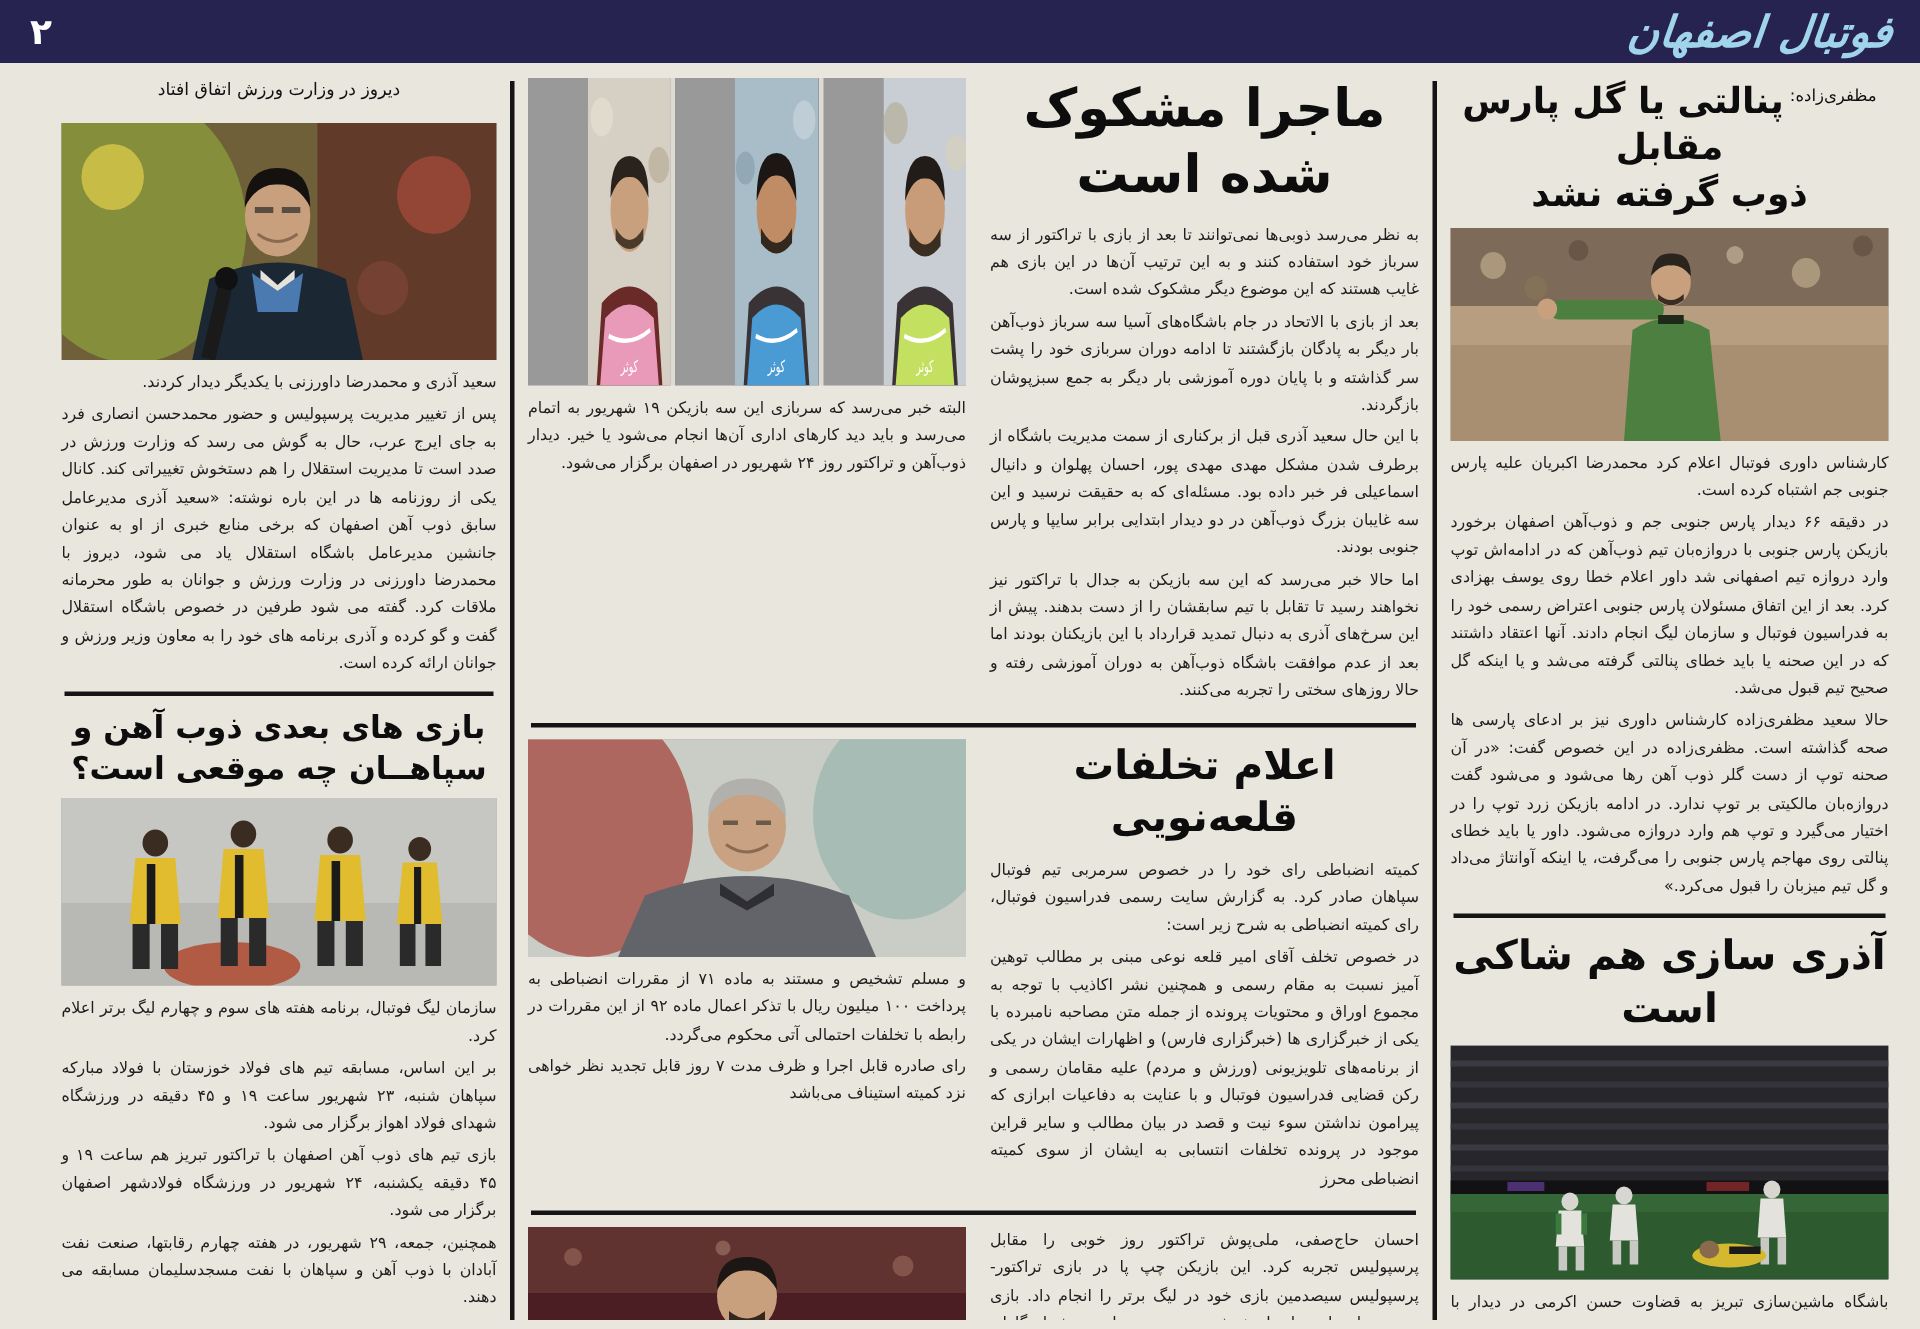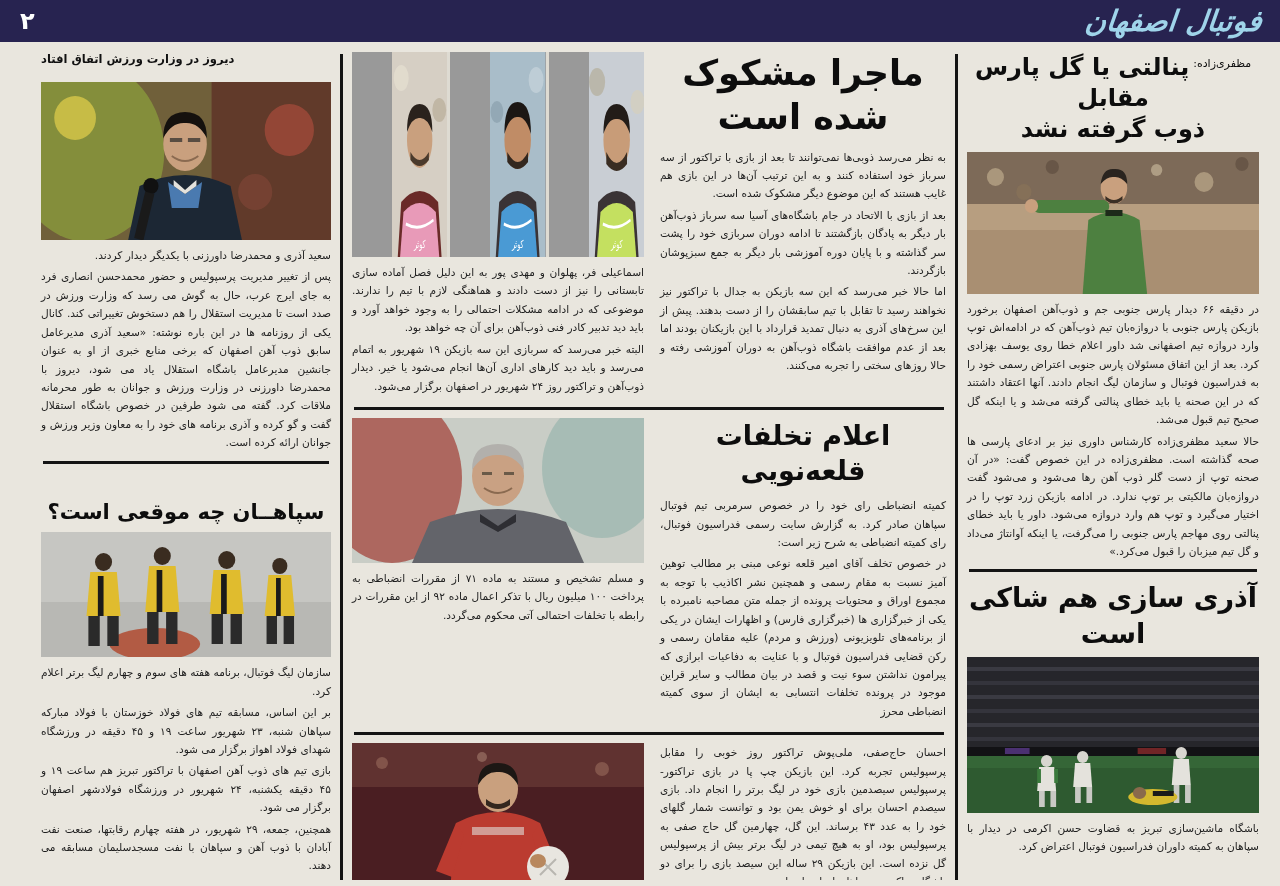--- a/index.html
+++ b/index.html
@@ -43,7 +43,7 @@
   .vrule { background: #141414; width: 3px; margin-top: 4px; }
   .col { padding: 2px 9px 0 9px; overflow: hidden; }
 
-  .kicker { font-size: 11.5px; font-weight: bold; text-align: left; color: #111; margin-bottom: 16px; }
+  .kicker { font-size: 11.5px; font-weight: normal; text-align: center; color: #111; margin-bottom: 16px; }
   .headline { font-weight: bold; color: #0d0d0d; text-align: center; line-height: 1.3; letter-spacing: -0.5px; }
   .hl-xl { font-size: 35px; line-height: 1.25; }
   .hl-lg { font-size: 27px; }

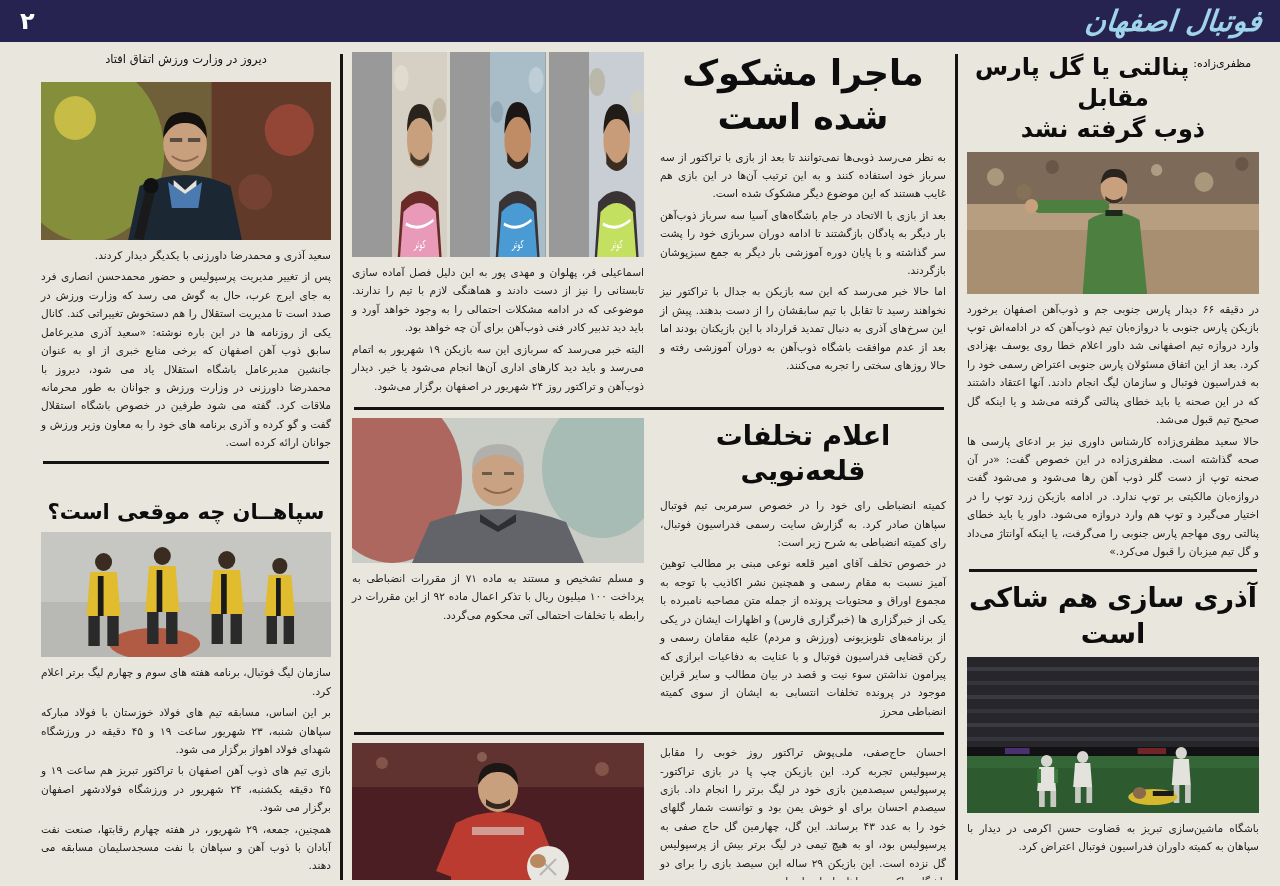--- a/index.html
+++ b/index.html
@@ -218,7 +218,6 @@
             </div>
           </div>
           <div class="bodytext">
-            <p>اسماعیلی فر، پهلوان و مهدی پور به این دلیل فصل آماده سازی تابستانی را نیز از دست دادند و هماهنگی لازم با تیم را ندارند. موضوعی که در ادامه مشکلات احتمالی را به وجود خواهد آورد و باید دید تدبیر کادر فنی ذوب‌آهن برای آن چه خواهد بود.</p>
             <p>البته خبر می‌رسد که سربازی این سه بازیکن ۱۹ شهریور به اتمام می‌رسد و باید دید کارهای اداری آن‌ها انجام می‌شود یا خیر. دیدار ذوب‌آهن و تراکتور روز ۲۴ شهریور در اصفهان برگزار می‌شود.</p>
           </div>
         </div>

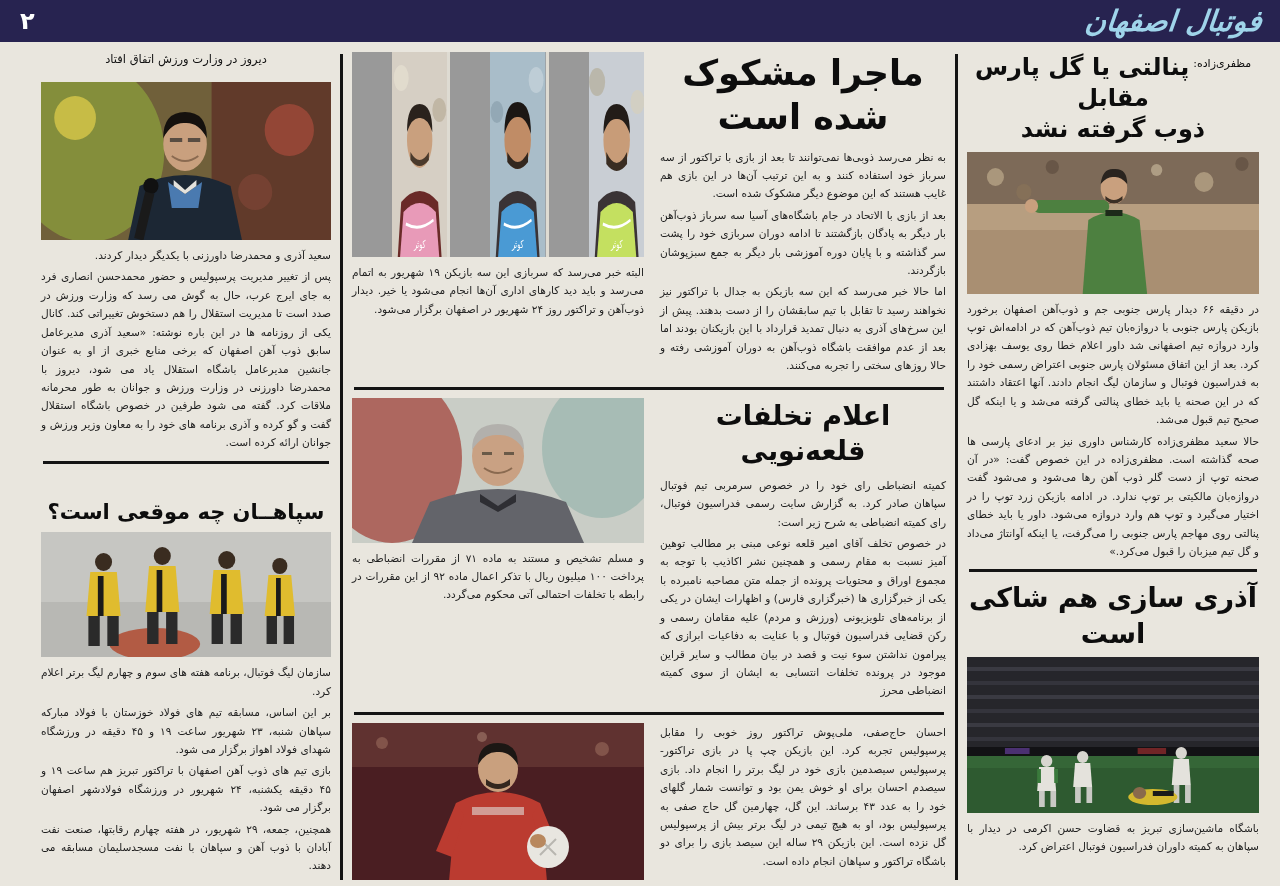--- a/index.html
+++ b/index.html
@@ -169,6 +169,7 @@
           <div class="bodytext">
             <p>به نظر می‌رسد ذوبی‌ها نمی‌توانند تا بعد از بازی با تراکتور از سه سرباز خود استفاده کنند و به این ترتیب آن‌ها در این بازی هم غایب هستند که این موضوع دیگر مشکوک شده است.</p>
             <p>بعد از بازی با الاتحاد در جام باشگاه‌های آسیا سه سرباز ذوب‌آهن بار دیگر به پادگان بازگشتند تا ادامه دوران سربازی خود را پشت سر گذاشته و با پایان دوره آموزشی بار دیگر به جمع سبزپوشان بازگردند.</p>
+            <p>با این حال سعید آذری قبل از برکناری از سمت مدیریت باشگاه از برطرف شدن مشکل مهدی مهدی پور، احسان پهلوان و دانیال اسماعیلی فر خبر داده بود. مسئله‌ای که به حقیقت نرسید و این سه غایبان بزرگ ذوب‌آهن در دو دیدار ابتدایی برابر سایپا و پارس جنوبی بودند.</p>
             <p>اما حالا خبر می‌رسد که این سه بازیکن به جدال با تراکتور نیز نخواهند رسید تا تقابل با تیم سابقشان را از دست بدهند. پیش از این سرخ‌های آذری به دنبال تمدید قرارداد با این بازیکنان بودند اما بعد از عدم موافقت باشگاه ذوب‌آهن به دوران آموزشی رفته و حالا روزهای سختی را تجربه می‌کنند.</p>
           </div>
         </div>

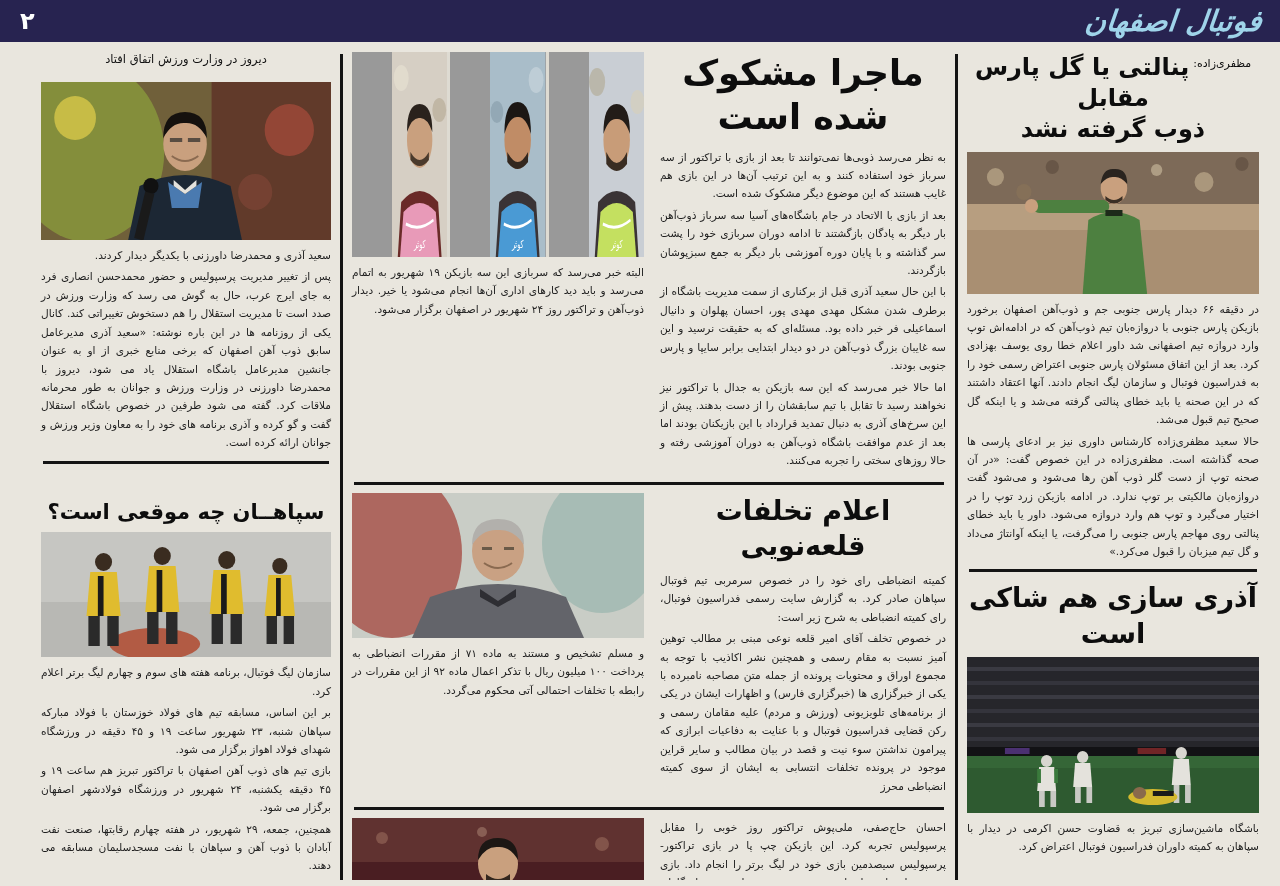--- a/index.html
+++ b/index.html
@@ -112,6 +112,7 @@
         </svg>
       </div>
       <div class="bodytext">
+        <p>کارشناس داوری فوتبال اعلام کرد محمدرضا اکبریان علیه پارس جنوبی جم اشتباه کرده است.</p>
         <p>در دقیقه ۶۶ دیدار پارس جنوبی جم و ذوب‌آهن اصفهان برخورد بازیکن پارس جنوبی با دروازه‌بان تیم ذوب‌آهن که در ادامه‌اش توپ وارد دروازه تیم اصفهانی شد داور اعلام خطا روی یوسف بهزادی کرد. بعد از این اتفاق مسئولان پارس جنوبی اعتراض رسمی خود را به فدراسیون فوتبال و سازمان لیگ انجام دادند. آنها اعتقاد داشتند که در این صحنه یا باید خطای پنالتی گرفته می‌شد و یا اینکه گل صحیح تیم قبول می‌شد.</p>
         <p>حالا سعید مظفری‌زاده کارشناس داوری نیز بر ادعای پارسی ها صحه گذاشته است. مظفری‌زاده در این خصوص گفت: «در آن صحنه توپ از دست گلر ذوب آهن رها می‌شود و می‌شود گفت دروازه‌بان مالکیتی بر توپ ندارد. در ادامه بازیکن زرد توپ را در اختیار می‌گیرد و توپ هم وارد دروازه می‌شود. داور یا باید خطای پنالتی روی مهاجم پارس جنوبی را می‌گرفت، یا اینکه آوانتاژ می‌داد و گل تیم میزبان را قبول می‌کرد.»</p>
       </div>

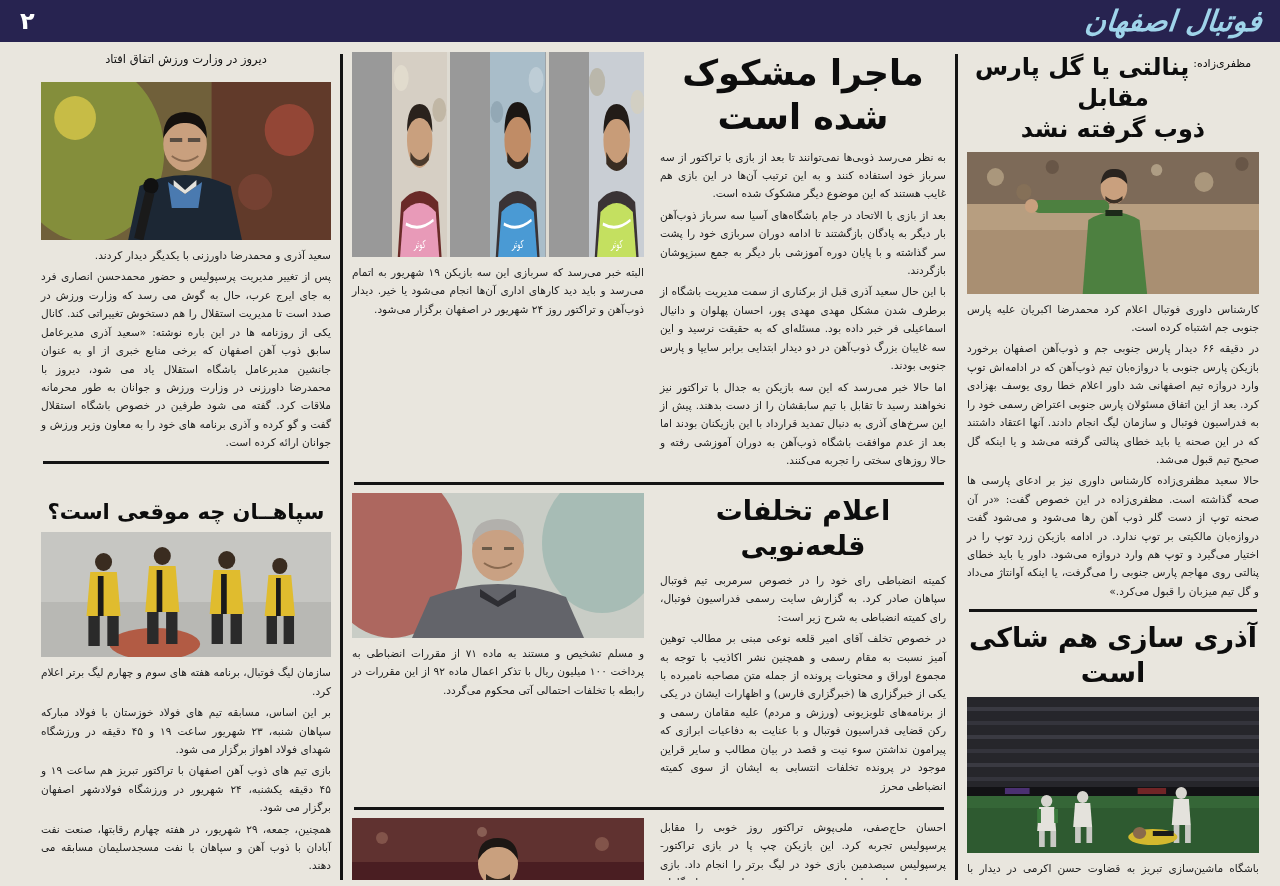--- a/index.html
+++ b/index.html
@@ -319,7 +319,7 @@
       </div>
       <div class="divider"></div>
       <div class="headline hl-sm">
-        <br>
+        <span>بازی های بعدی ذوب آهن و</span><br>
         <span>سپاهــان چه موقعی است؟</span>
       </div>
       <div class="photo mt6 mb6" style="height:125px">

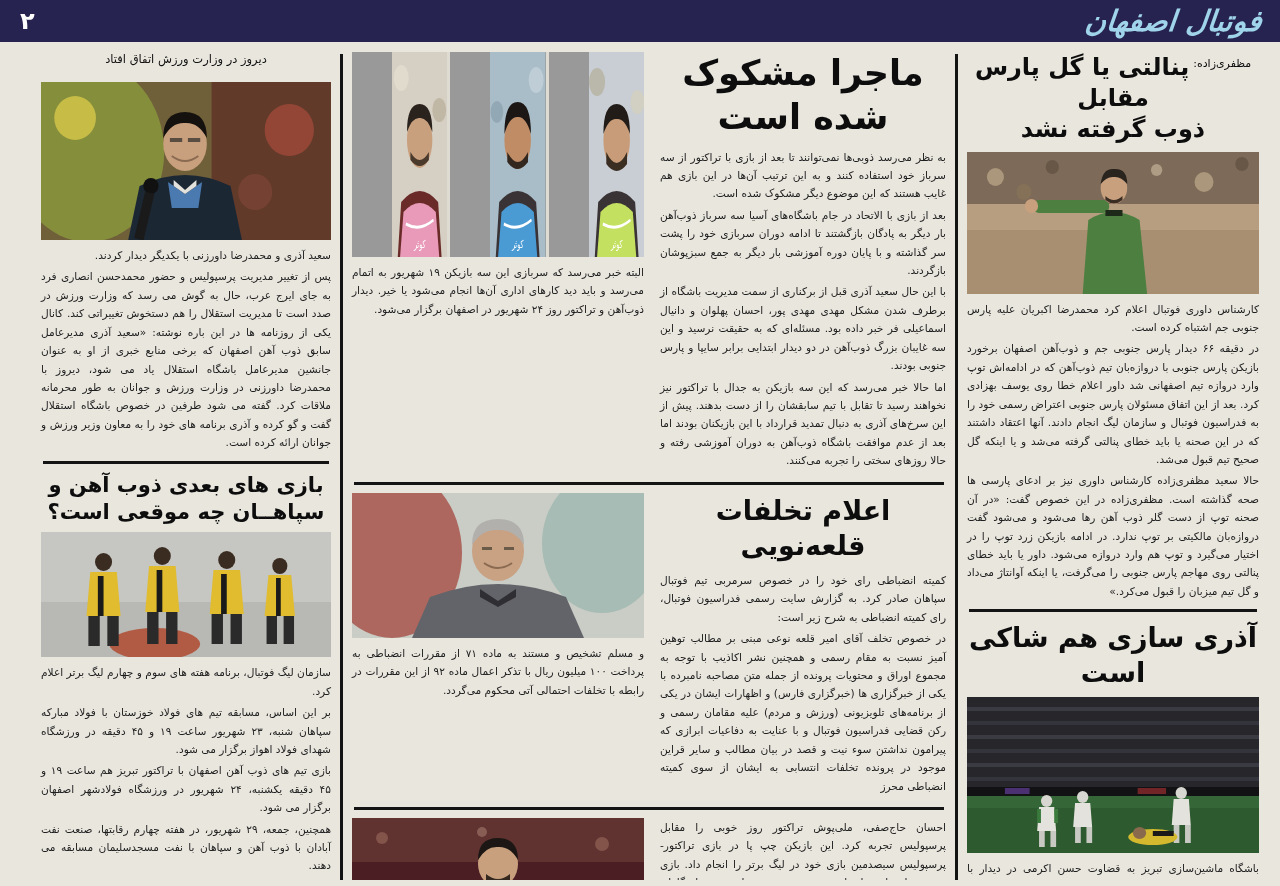--- a/index.html
+++ b/index.html
@@ -252,6 +252,7 @@
           </div>
           <div class="bodytext">
             <p>و مسلم تشخیص و مستند به ماده ۷۱ از مقررات انضباطی به پرداخت ۱۰۰ میلیون ریال با تذکر اعمال ماده ۹۲ از این مقررات در رابطه با تخلفات احتمالی آتی محکوم می‌گردد.</p>
+            <p>رای صادره قابل اجرا و ظرف مدت ۷ روز قابل تجدید نظر خواهی نزد کمیته استیناف می‌باشد</p>
           </div>
         </div>
       </div>

